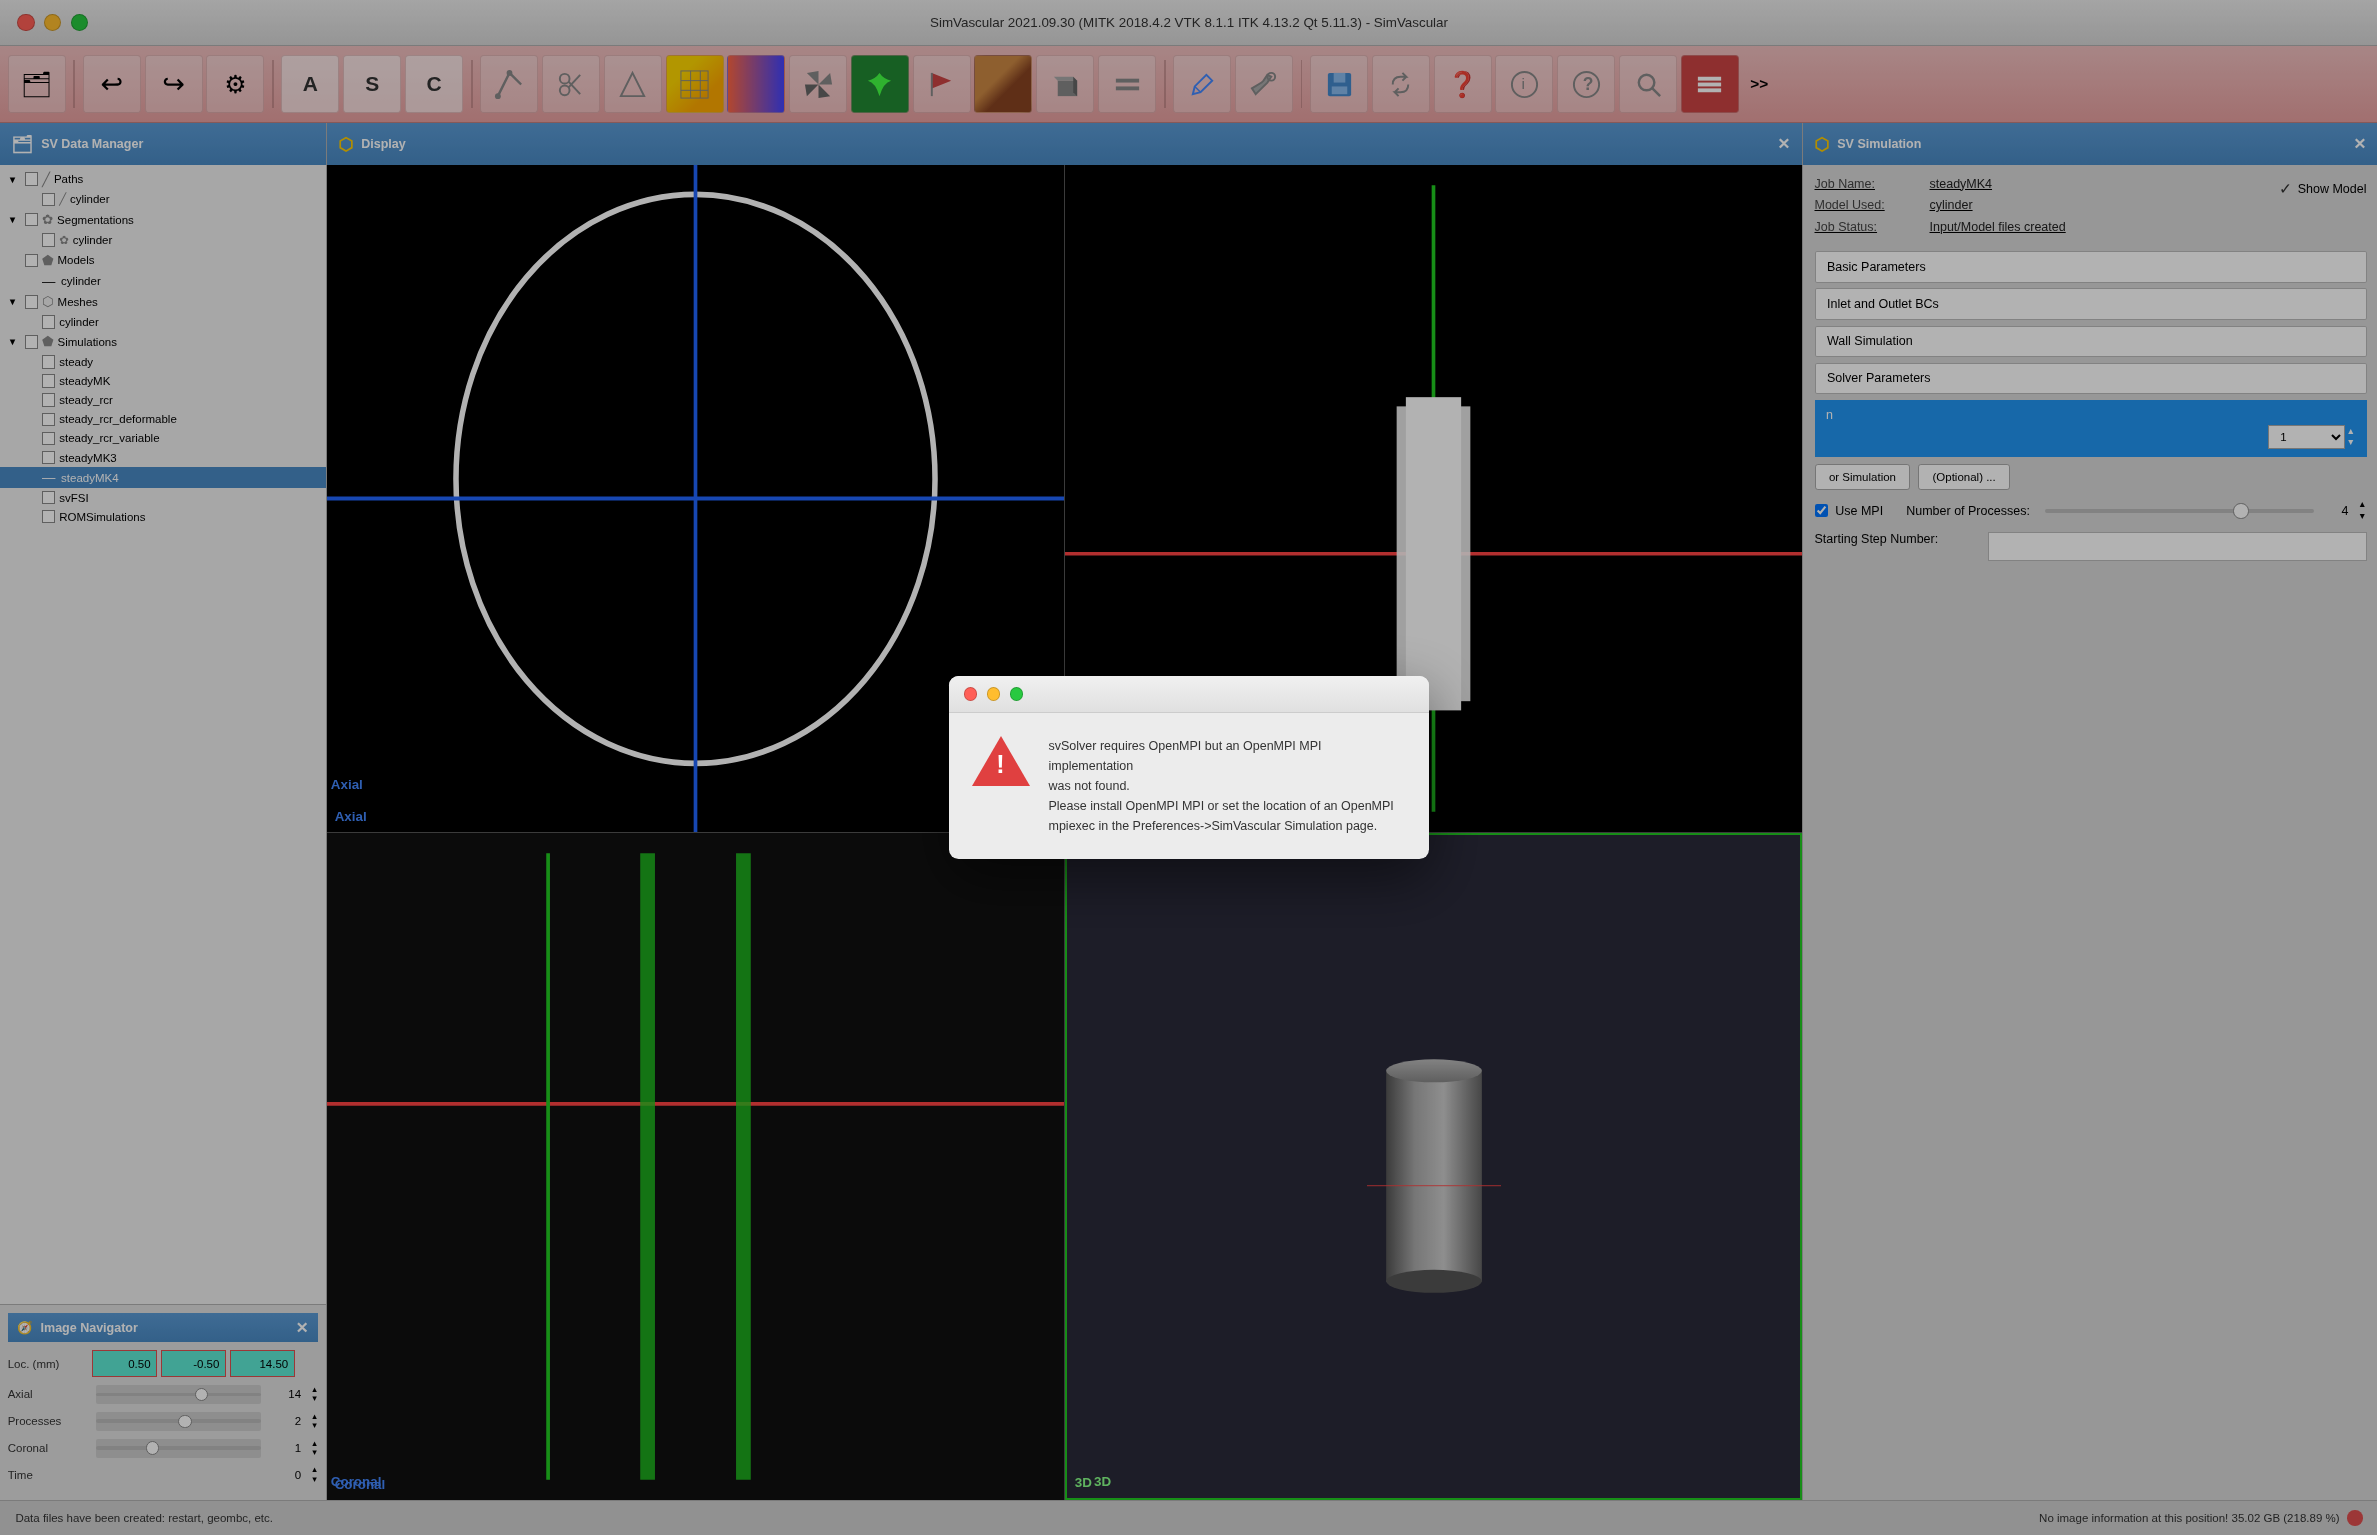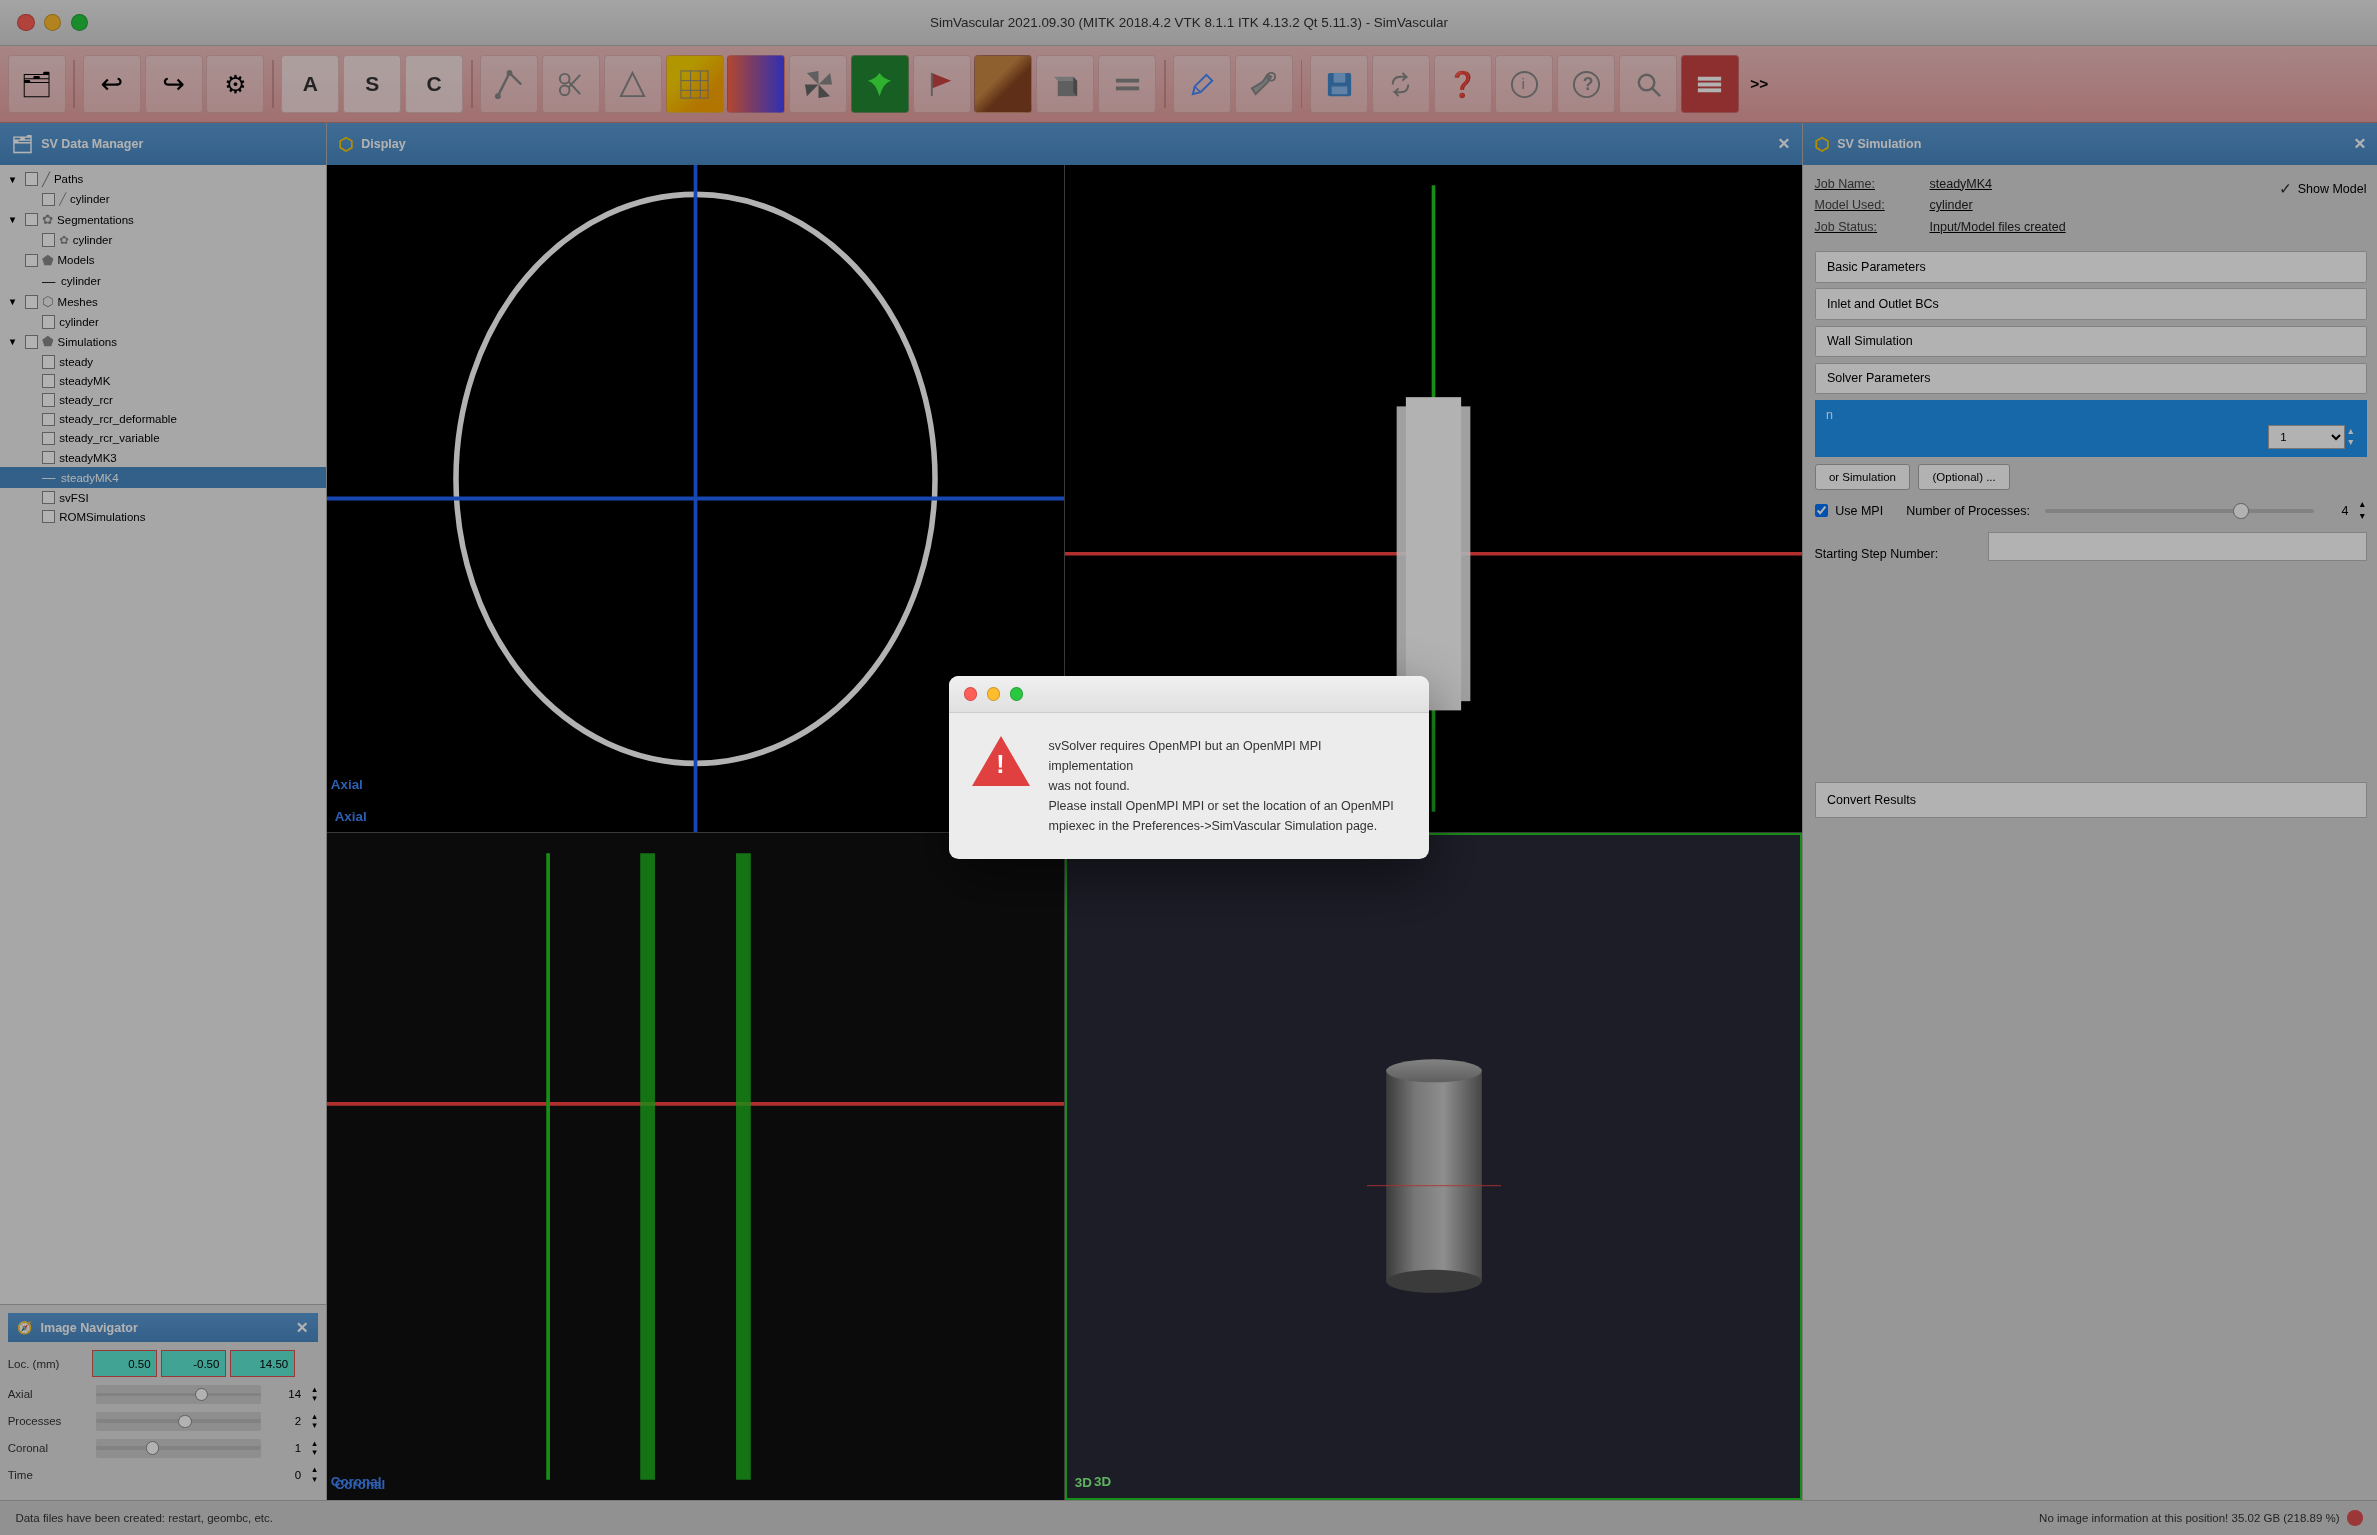--- a/index.html
+++ b/index.html
@@ -282,8 +282,8 @@
 
     .step-row {
       display: flex;
-      align-items: flex-end;
-      margin-bottom: 14px;
+      align-items: flex-start;
+      margin-bottom: 22px;
     }
     .step-label { font-size: 12.5px; width: 173px; }
     .step-input { flex: 1; height: 29px; border: 1px solid #bbb; background: white; padding: 1.9px 7.7px; }

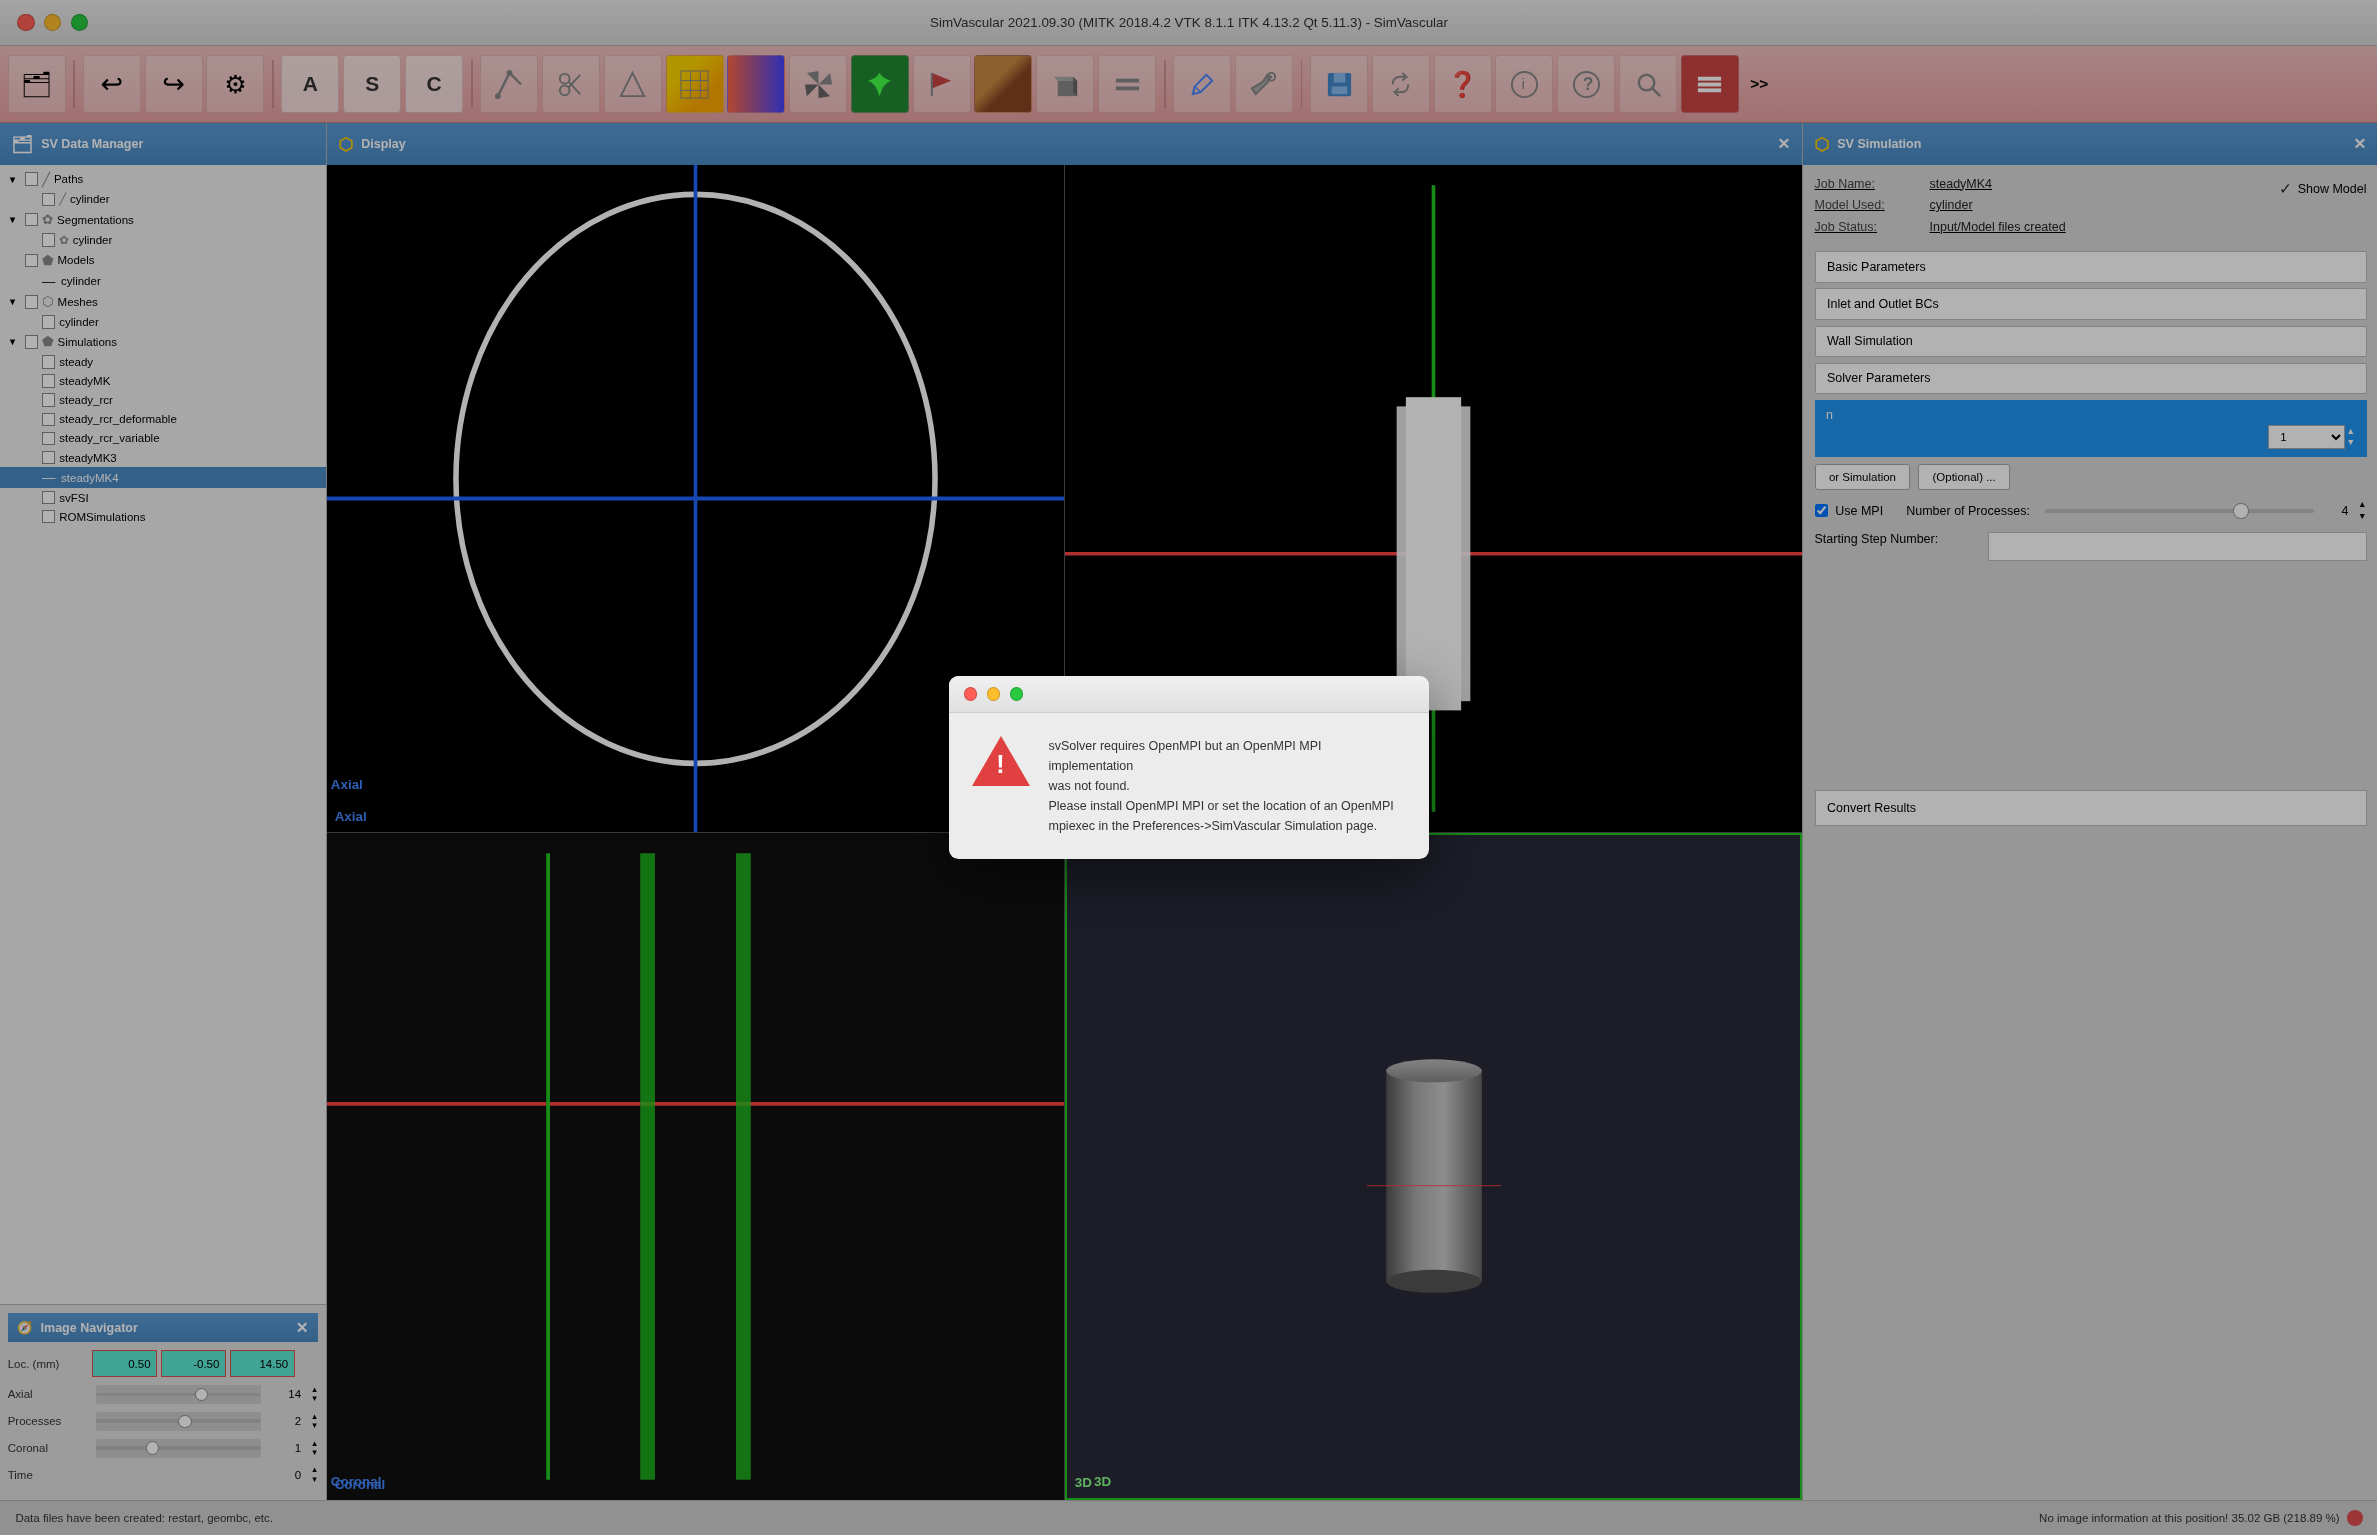--- a/index.html
+++ b/index.html
@@ -916,7 +916,6 @@
       <div style="flex:1; min-height:192px;"></div>
 
       
-      <button class="convert-btn" style="margin-top:15.4px;">Convert Results</button>
     </div>
   </div>
 </div>

